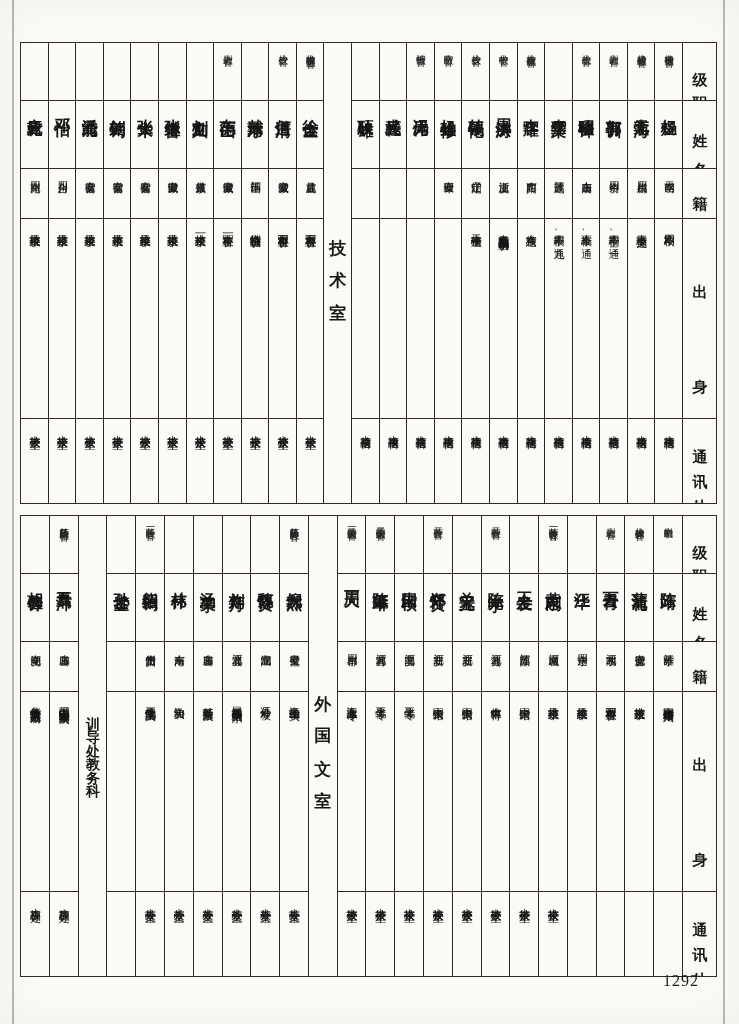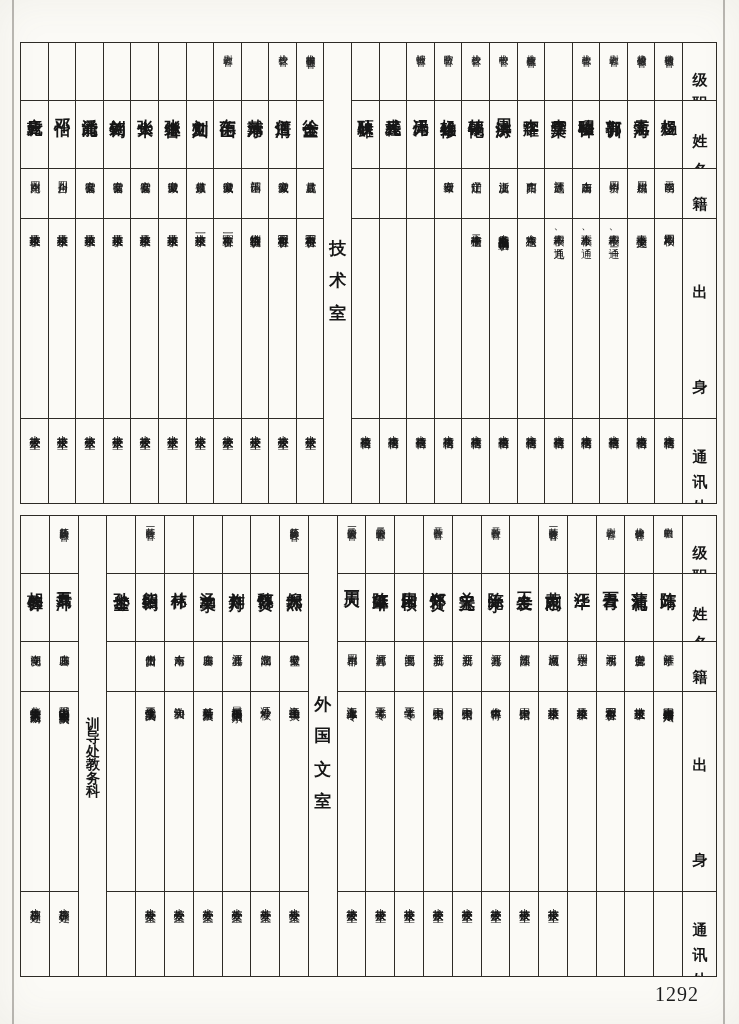--- a/index.html
+++ b/index.html
@@ -47,7 +47,7 @@
   }
   .section-cell.gap-wide span{font-size:17px;letter-spacing:1.9em;}
   .section-cell.gap-narrow span{font-size:14px;letter-spacing:.95em;}
-  .pagenum{position:absolute;right:40px;bottom:18px;font-size:20px;letter-spacing:1px;color:#1c1c1c;}
+  .pagenum{position:absolute;right:40px;bottom:34px;font-size:16px;letter-spacing:1px;color:#1c1c1c;}
 </style>
 </head>
 <body>

